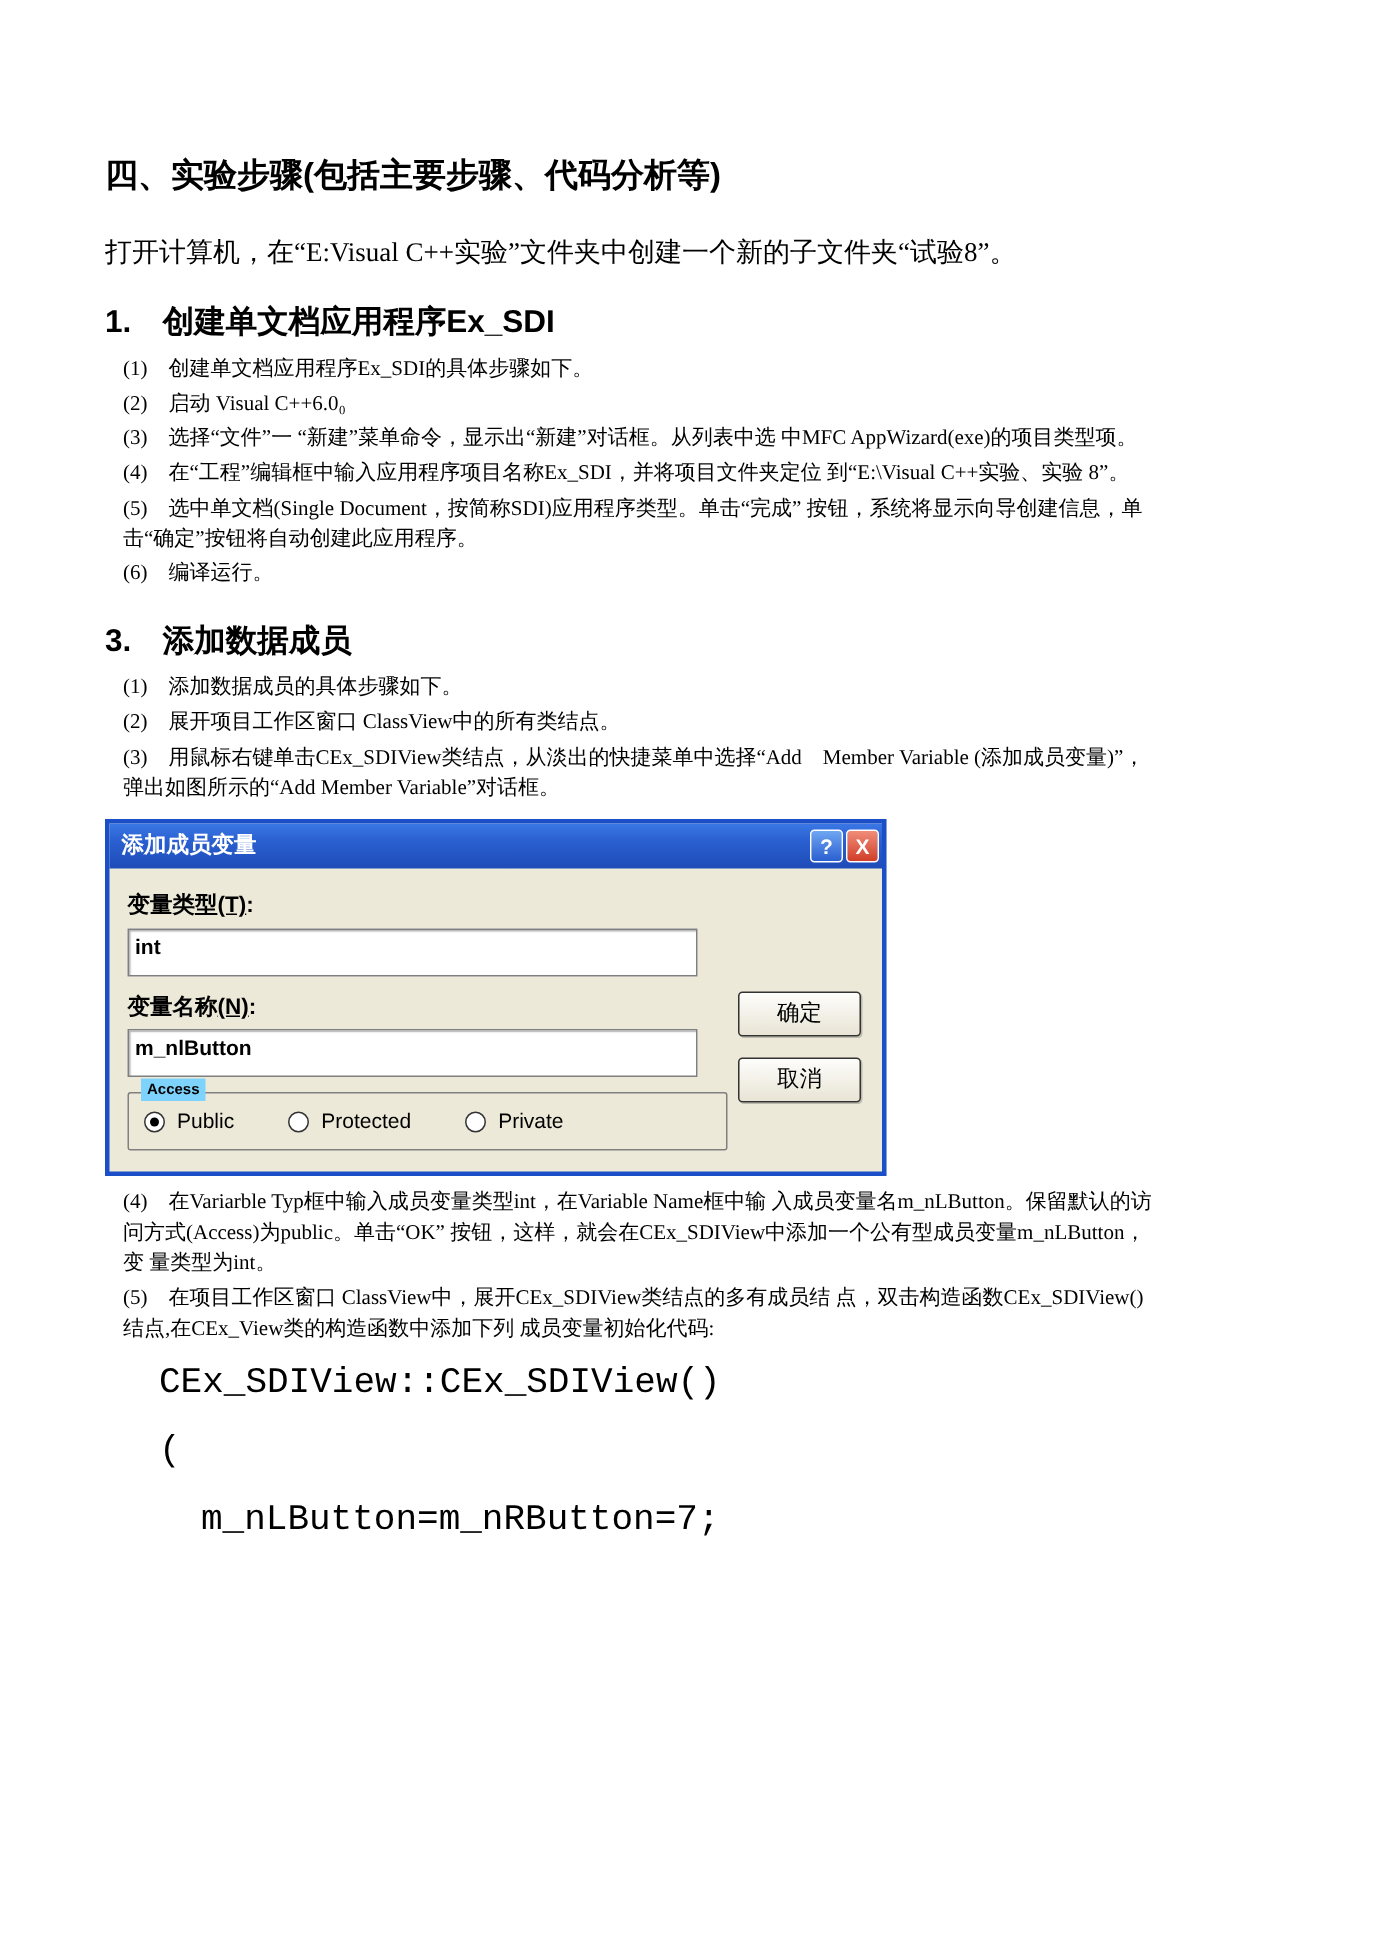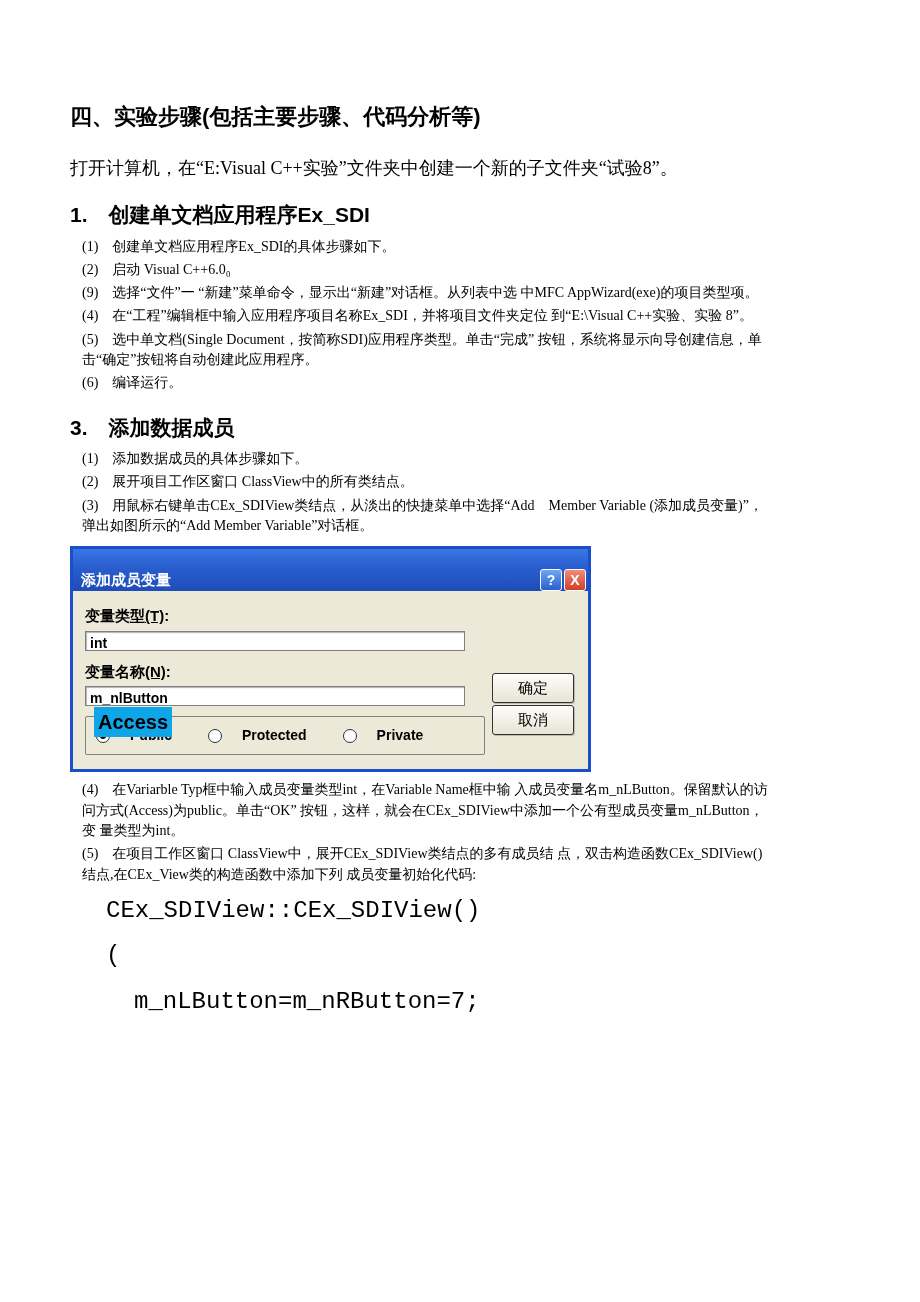--- a/index.html
+++ b/index.html
@@ -201,7 +201,7 @@
   <h3 class="sub-title num">1.　创建单文档应用程序Ex_SDI</h3>
   <p class="step">(1)　创建单文档应用程序Ex_SDI的具体步骤如下。</p>
   <p class="step">(2)　启动 Visual C++6.0₀</p>
-  <p class="step">(9)　选择“文件”一 “新建”菜单命令，显示出“新建”对话框。从列表中选 中MFC AppWizard(exe)的项目类型项。</p>
+  <p class="step">(3)　选择“文件”一 “新建”菜单命令，显示出“新建”对话框。从列表中选 中MFC AppWizard(exe)的项目类型项。</p>
   <p class="step">(4)　在“工程”编辑框中输入应用程序项目名称Ex_SDI，并将项目文件夹定位 到“E:\Visual C++实验、实验 8”。</p>
   <p class="step">(5)　选中单文档(Single Document，按简称SDI)应用程序类型。单击“完成” 按钮，系统将显示向导创建信息，单击“确定”按钮将自动创建此应用程序。</p>
   <p class="step">(6)　编译运行。</p>

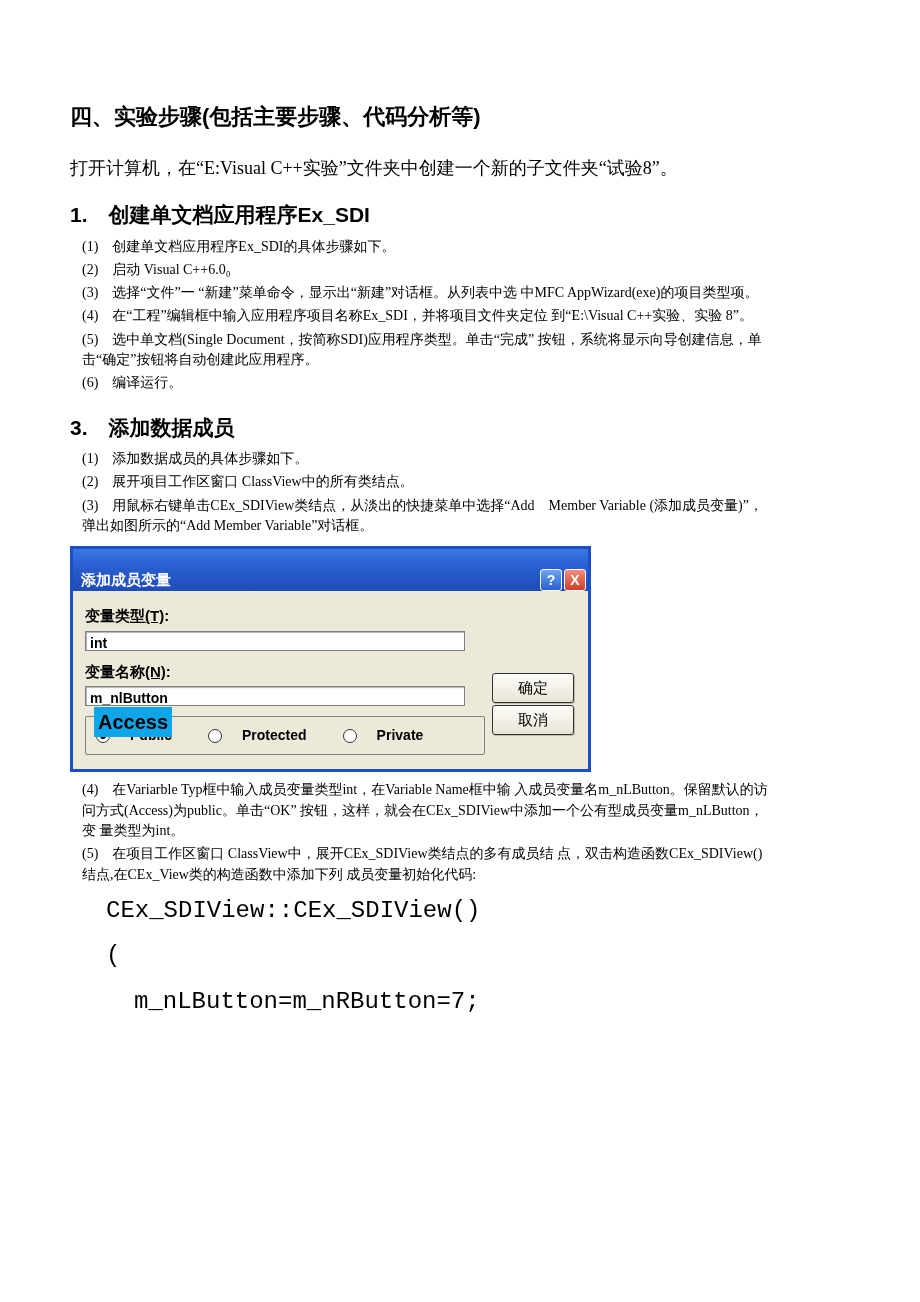--- a/index.html
+++ b/index.html
@@ -55,9 +55,9 @@
   .dialog-titlebar {
     background: linear-gradient(to bottom, #3a77e5 0%, #2a5fd0 40%, #1e4cb8 100%);
     color: #fff;
-    height: 42px;
-    display: flex;
-    align-items: flex-end;
+    height: 30px;
+    display: flex;
+    align-items: center;
     justify-content: space-between;
     padding: 0 2px 0 8px;
     font-weight: bold;

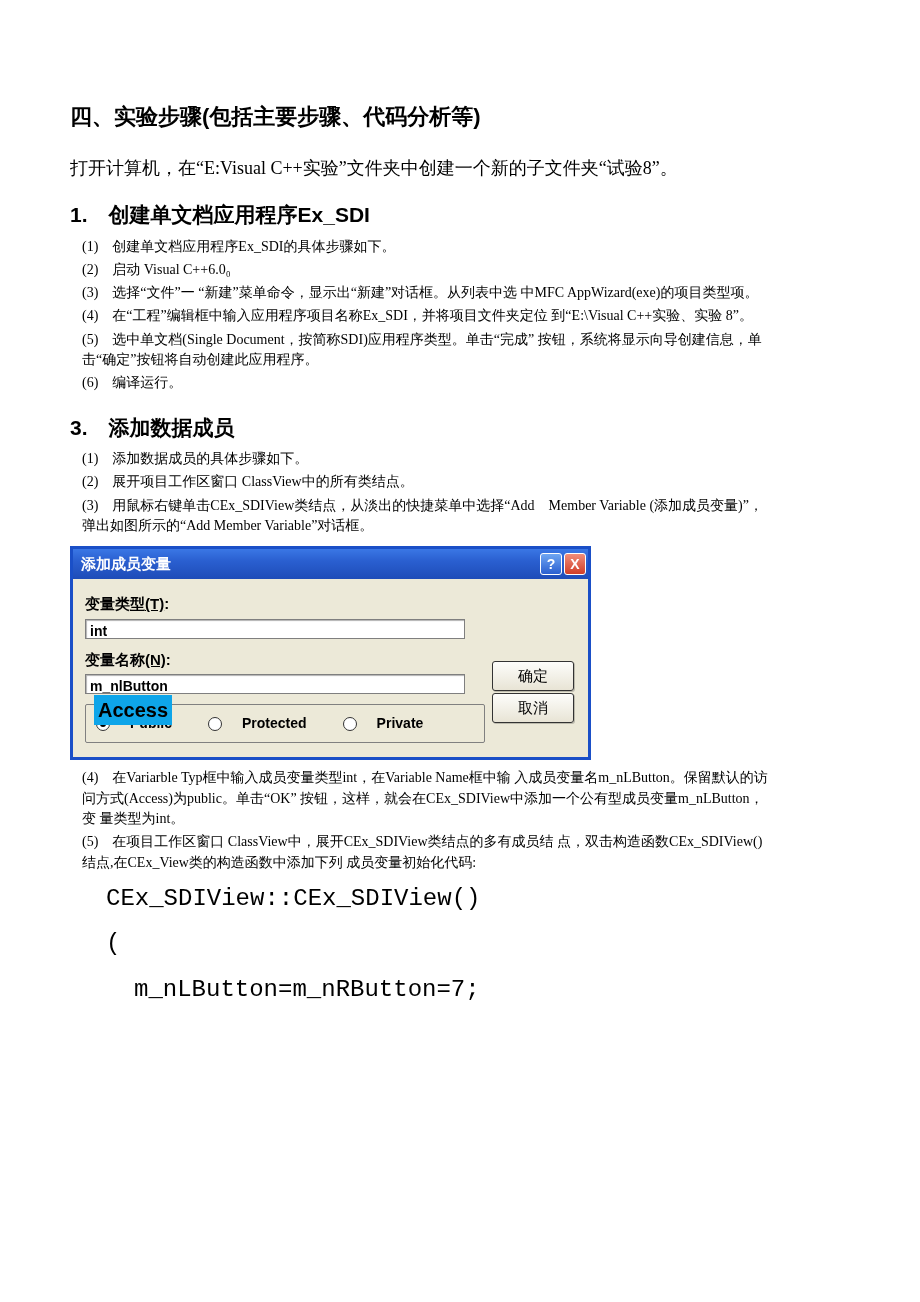--- a/index.html
+++ b/index.html
@@ -105,7 +105,7 @@
   }
   .dlg-input {
     width: 380px;
-    height: 20px;
+    height: 32px;
     border: 1px solid #7f7f7f;
     background: #fff;
     box-shadow: inset 1px 1px 1px rgba(0,0,0,0.3);

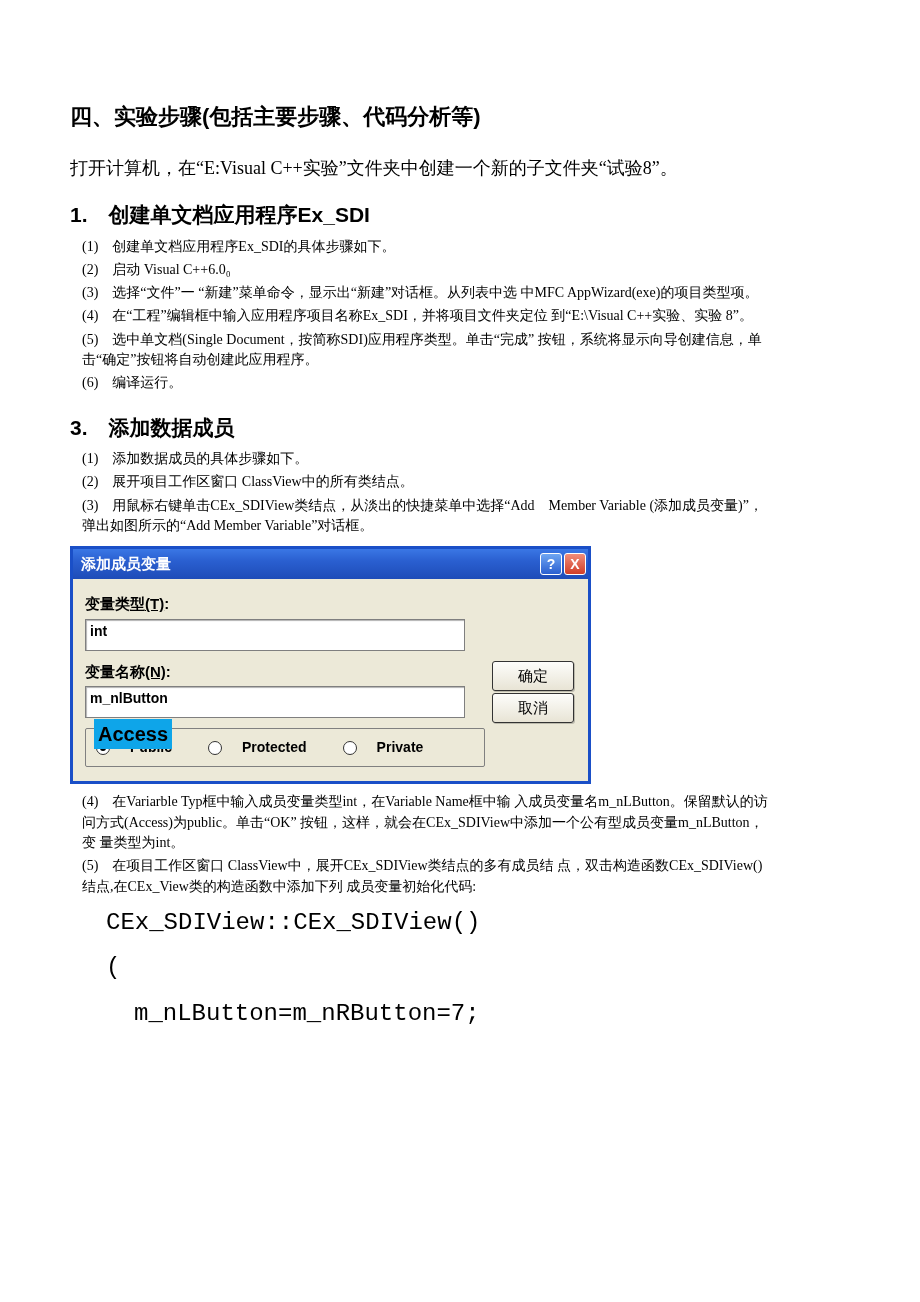--- a/index.html
+++ b/index.html
@@ -168,7 +168,7 @@
     top: 82px;
     display: flex;
     flex-direction: column;
-    gap: 2px;
+    gap: 14px;
   }
   .dlg-btn {
     width: 80px;

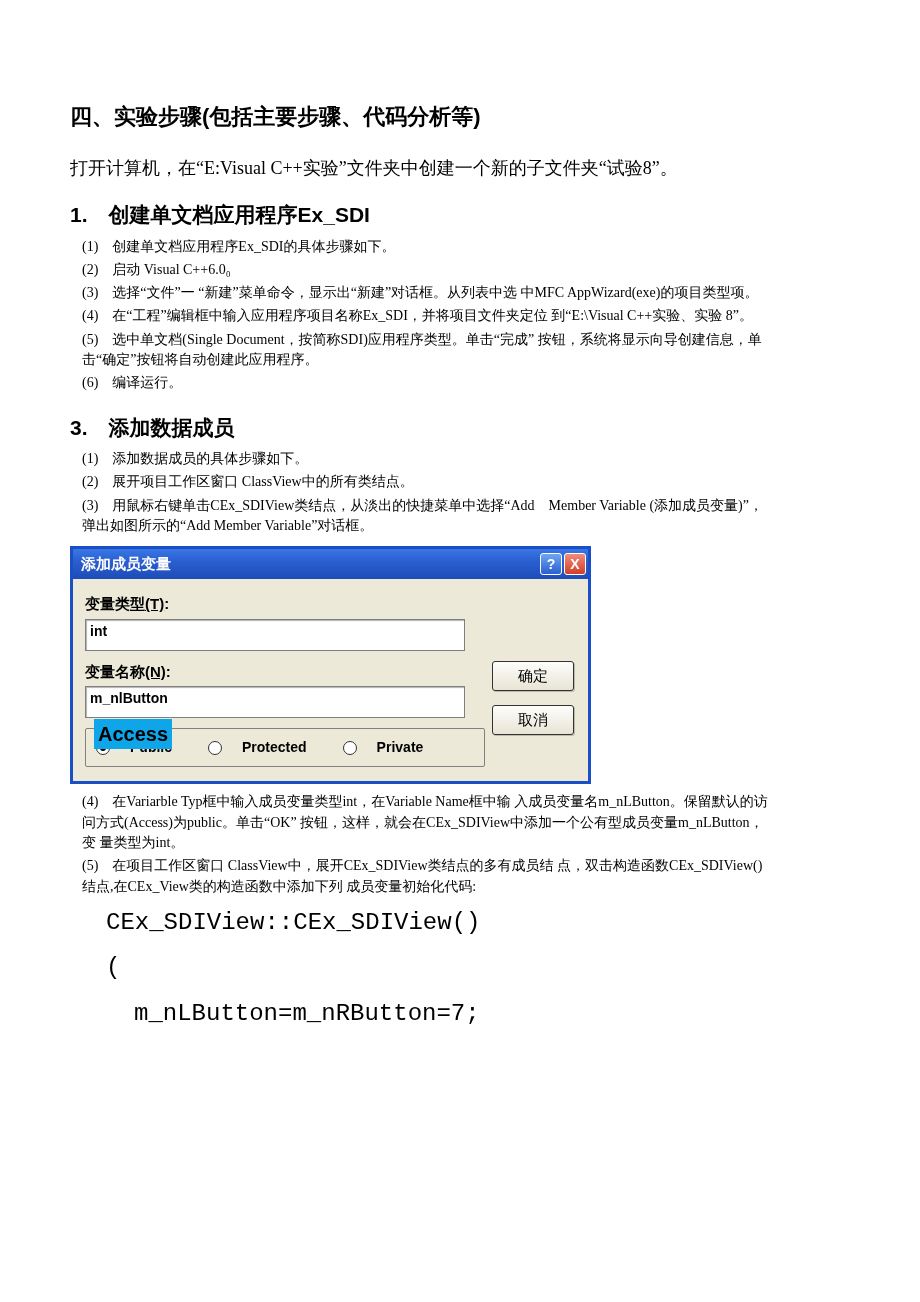--- a/index.html
+++ b/index.html
@@ -128,10 +128,10 @@
     position: absolute;
     top: -10px;
     left: 8px;
-    background: #0ea5e9;
+    background: #7dd3fc;
     padding: 0 4px;
     font-weight: bold;
-    font-size: 20px;
+    font-size: 10px;
   }
   .radio-row {
     display: flex;

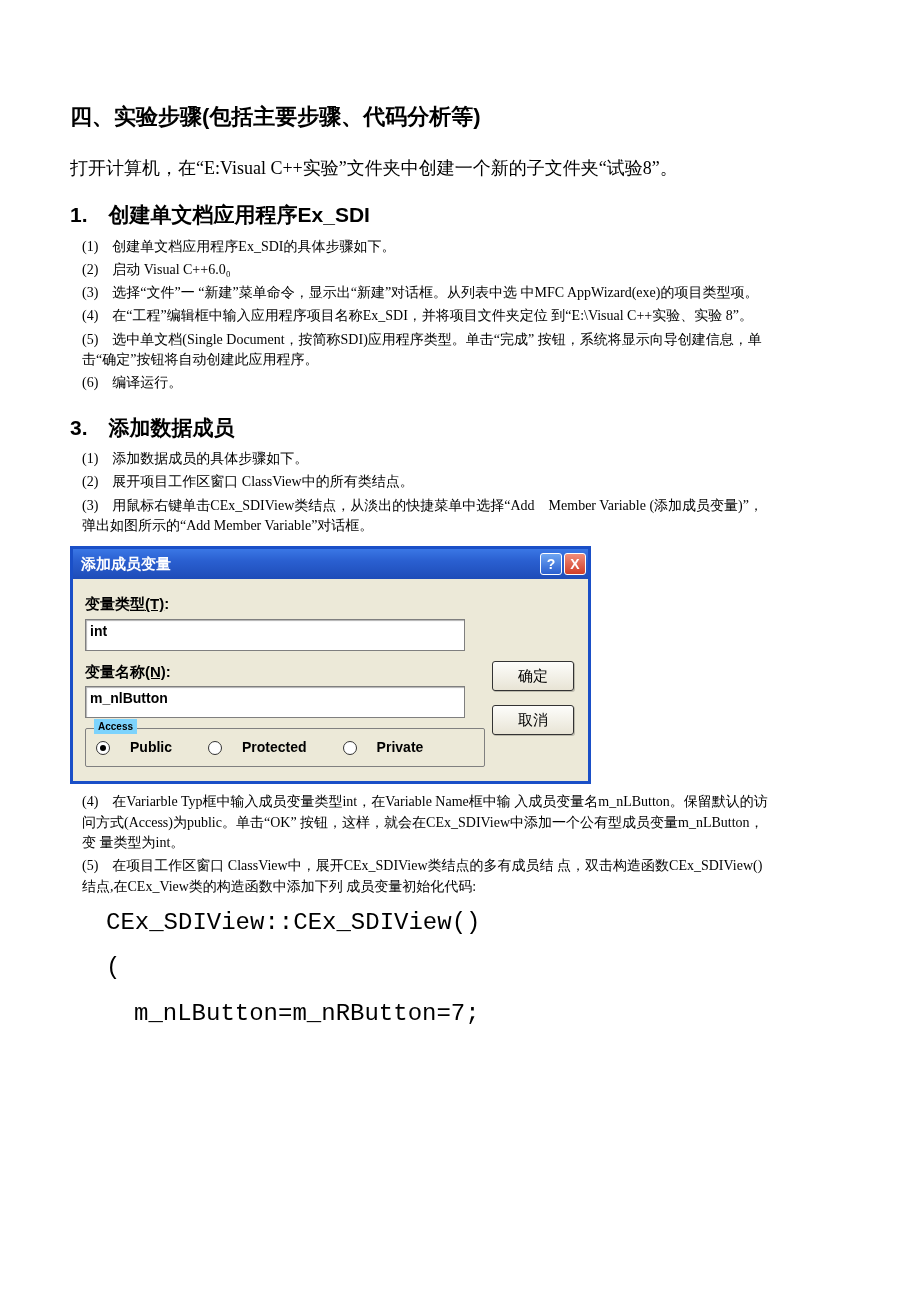--- a/index.html
+++ b/index.html
@@ -141,8 +141,8 @@
   .radio-item {
     display: flex;
     align-items: center;
-    gap: 20px;
-    font-weight: bold;
+    gap: 8px;
+    font-weight: normal;
     font-size: 14px;
   }
   .radio-circle {

